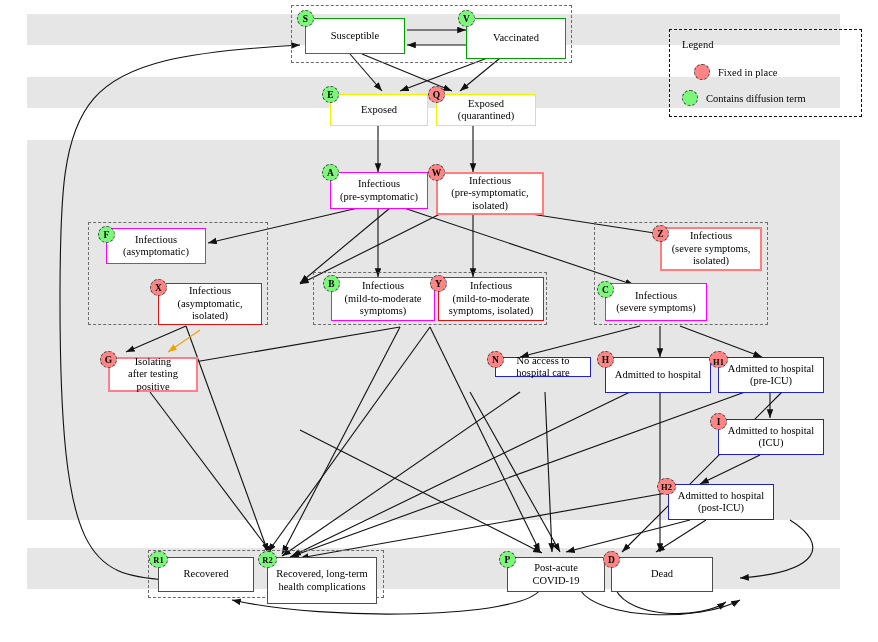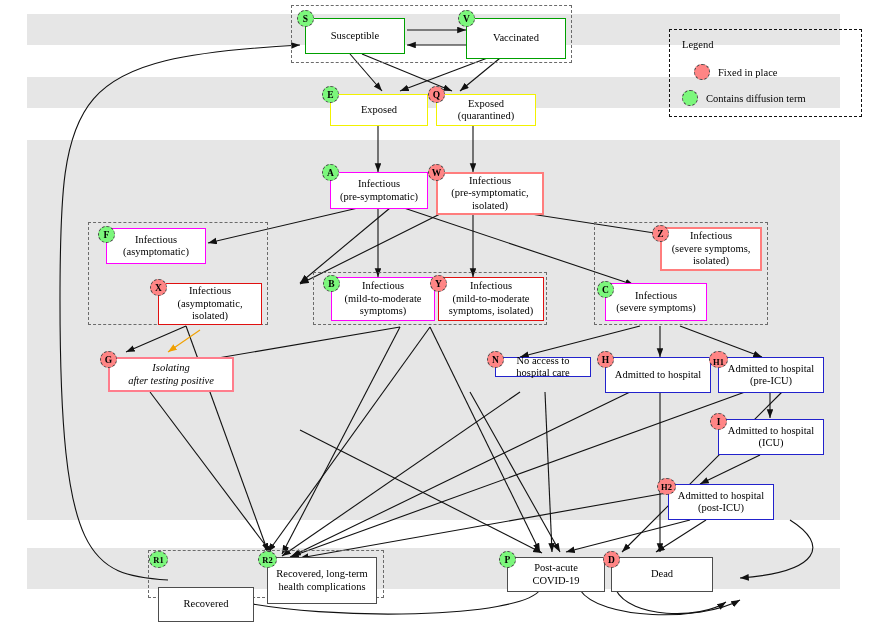--- a/index.html
+++ b/index.html
@@ -252,7 +252,7 @@
       <span>C</span>
     </div>
 
-  <div class="node n-pink" style="left:108px;top:357px;width:126px;height:35px;font-style:italic;">
+  <div class="node n-pink" style="left:108px;top:357px;width:90px;height:35px;">
     <div>
         <span>Isolating</span>
         <span>after testing positive</span>

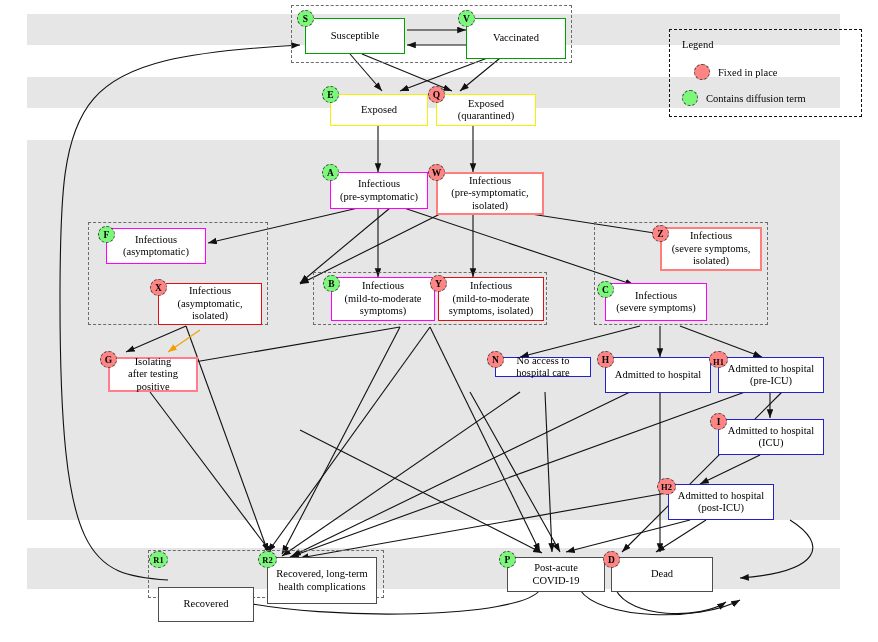--- a/index.html
+++ b/index.html
@@ -309,7 +309,7 @@
       <span>H2</span>
     </div>
 
-  <div class="node n-black" style="left:158px;top:587px;width:96px;height:35px;">
+  <div class="node n-black" style="left:158px;top:557px;width:96px;height:35px;">
     <span>Recovered</span>
   </div>
   <div class="tag tag-green wide" style="left:149px;top:551px;">

